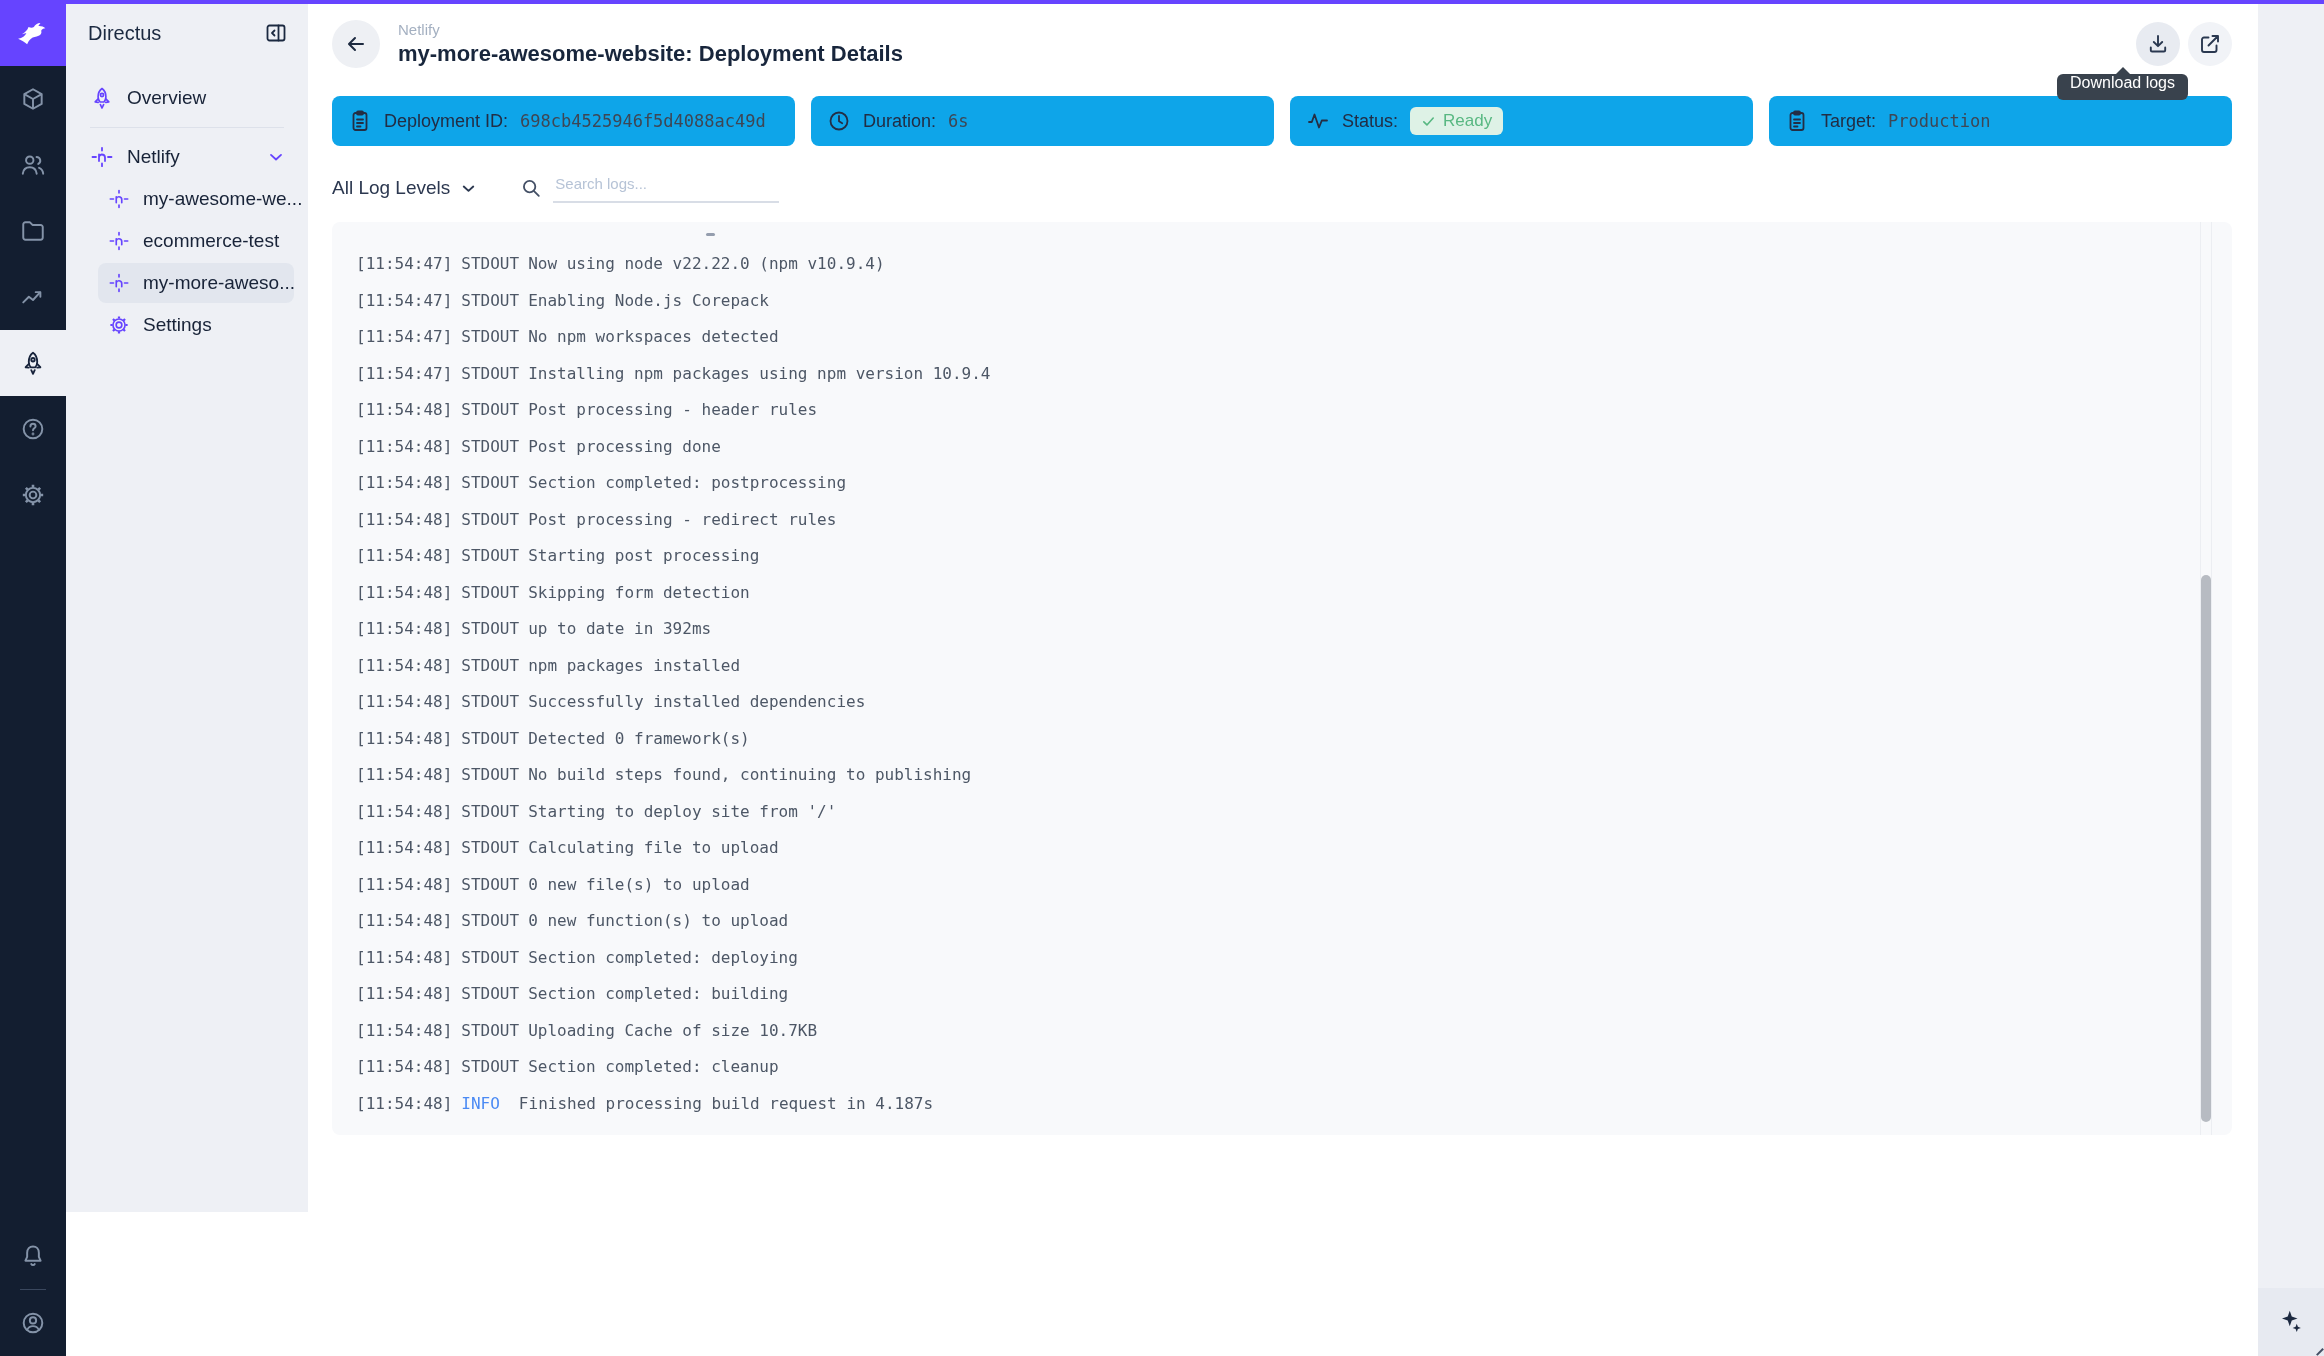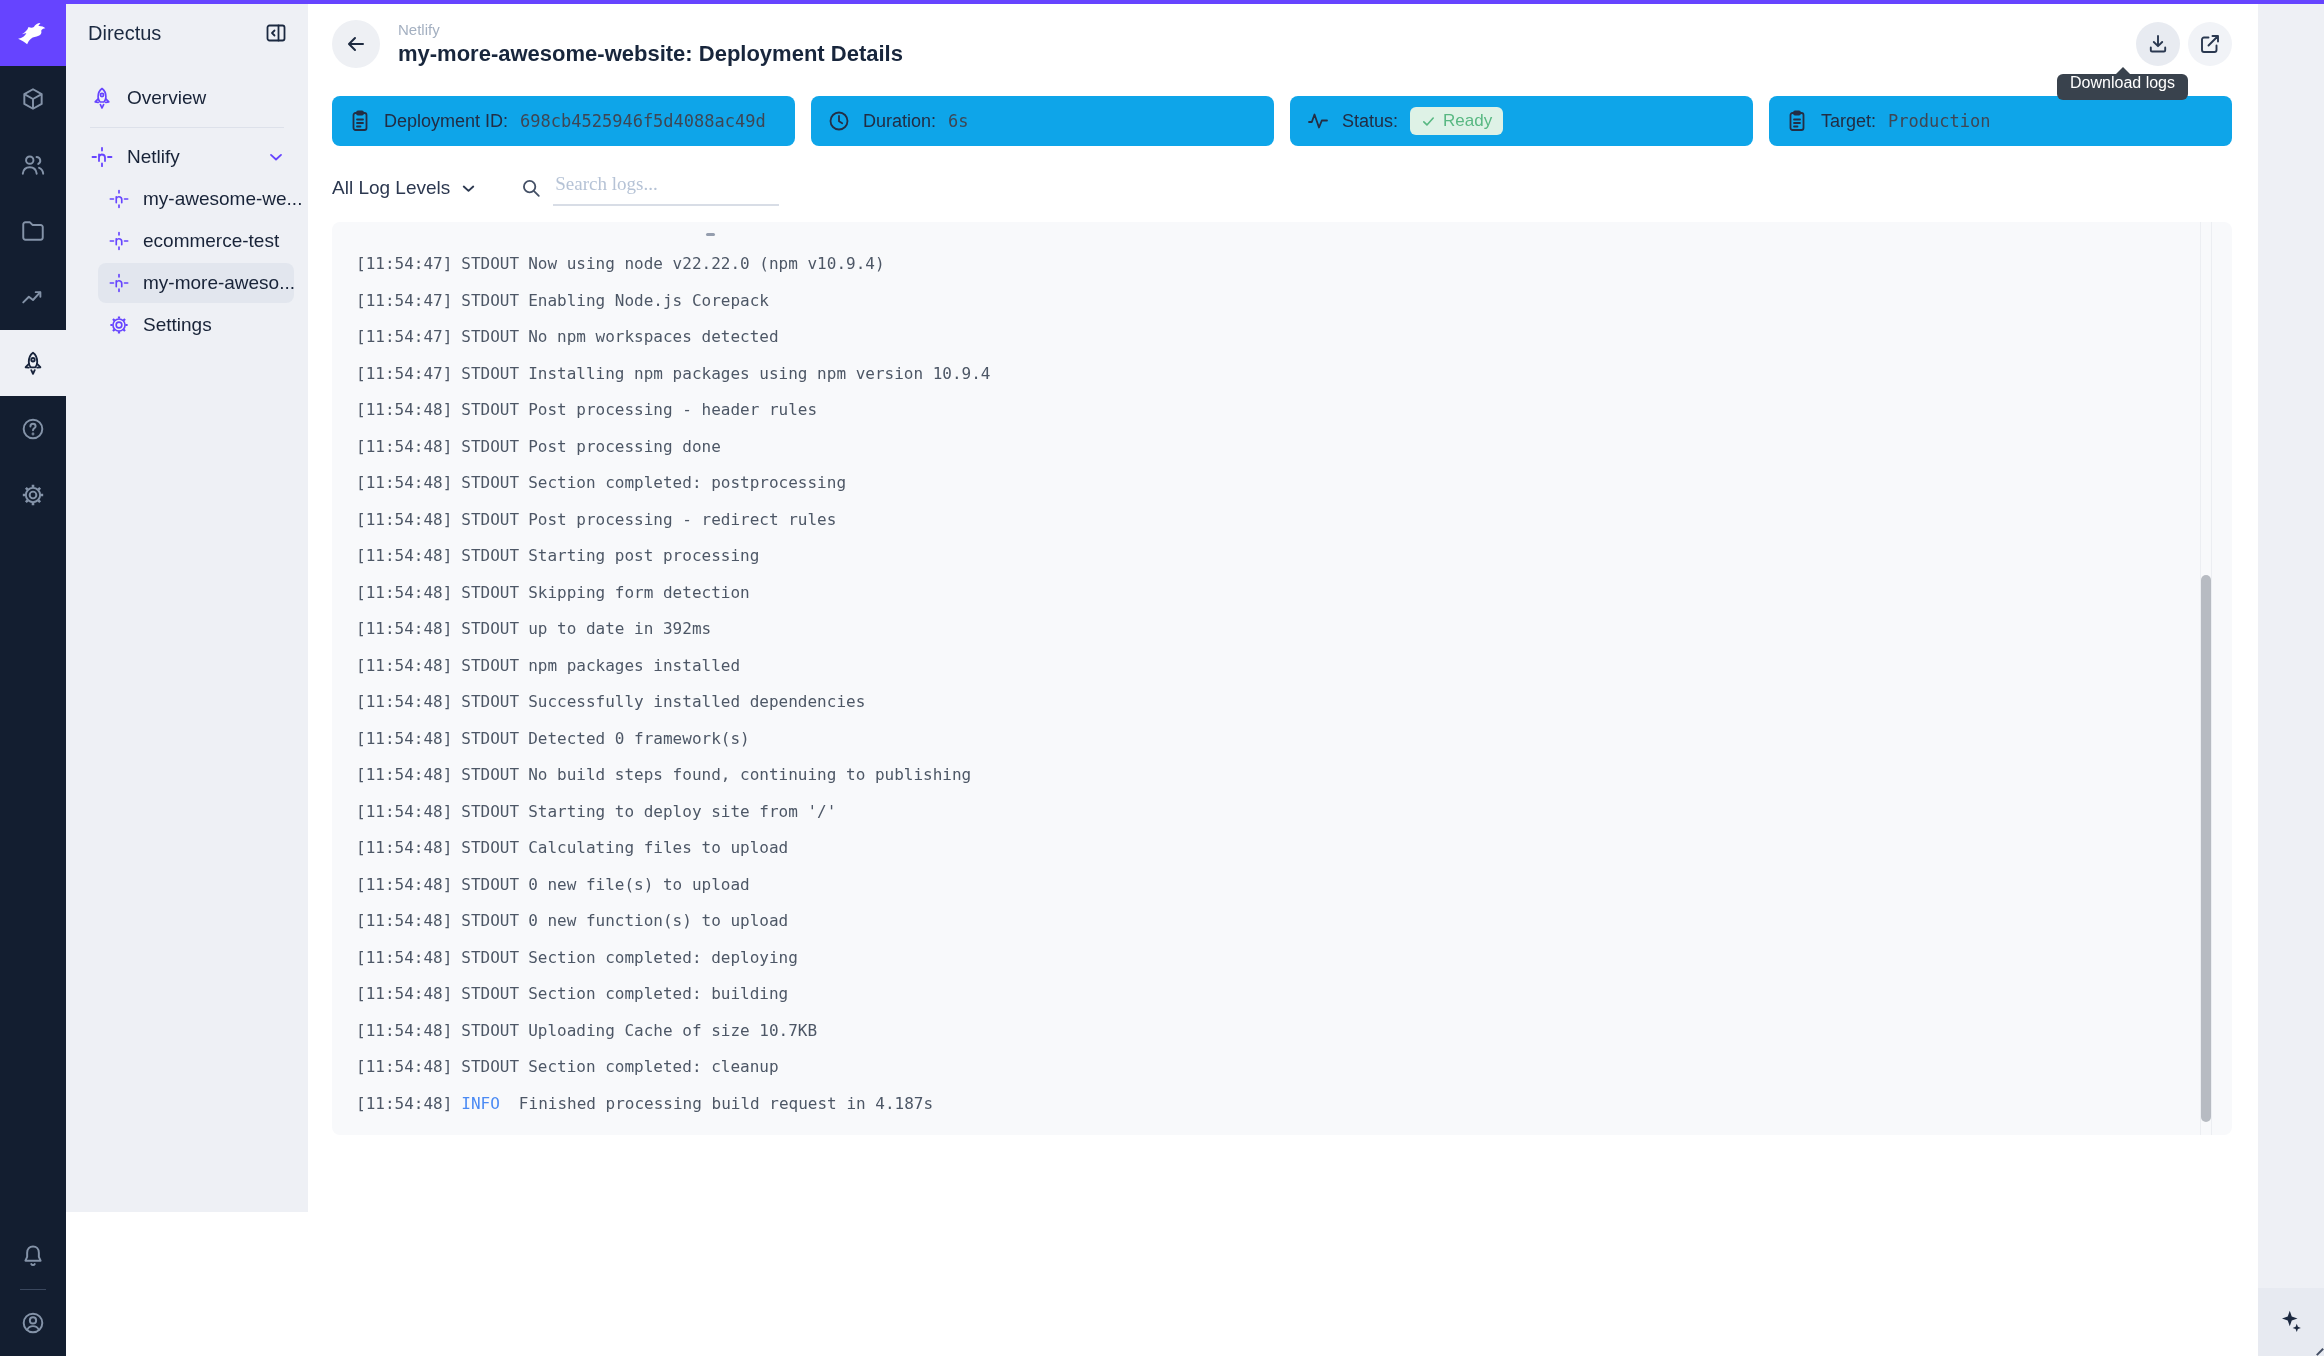--- a/index.html
+++ b/index.html
@@ -101,7 +101,7 @@
   .search-icon { color:#445066; margin-right:11px; }
   .search-input {
     width:226px; border:none; border-bottom:2px solid #d8dde6; background:transparent;
-    font-family:Liberation Serif, serif; font-size:19px; padding:2px 2px 9px; color:#2c3850; outline:none;
+    font-family:Liberation Sans, sans-serif; font-size:15px; padding:2px 2px 9px; color:#2c3850; outline:none;
   }
   .search-input::placeholder { color:#b6c3d6; }
 

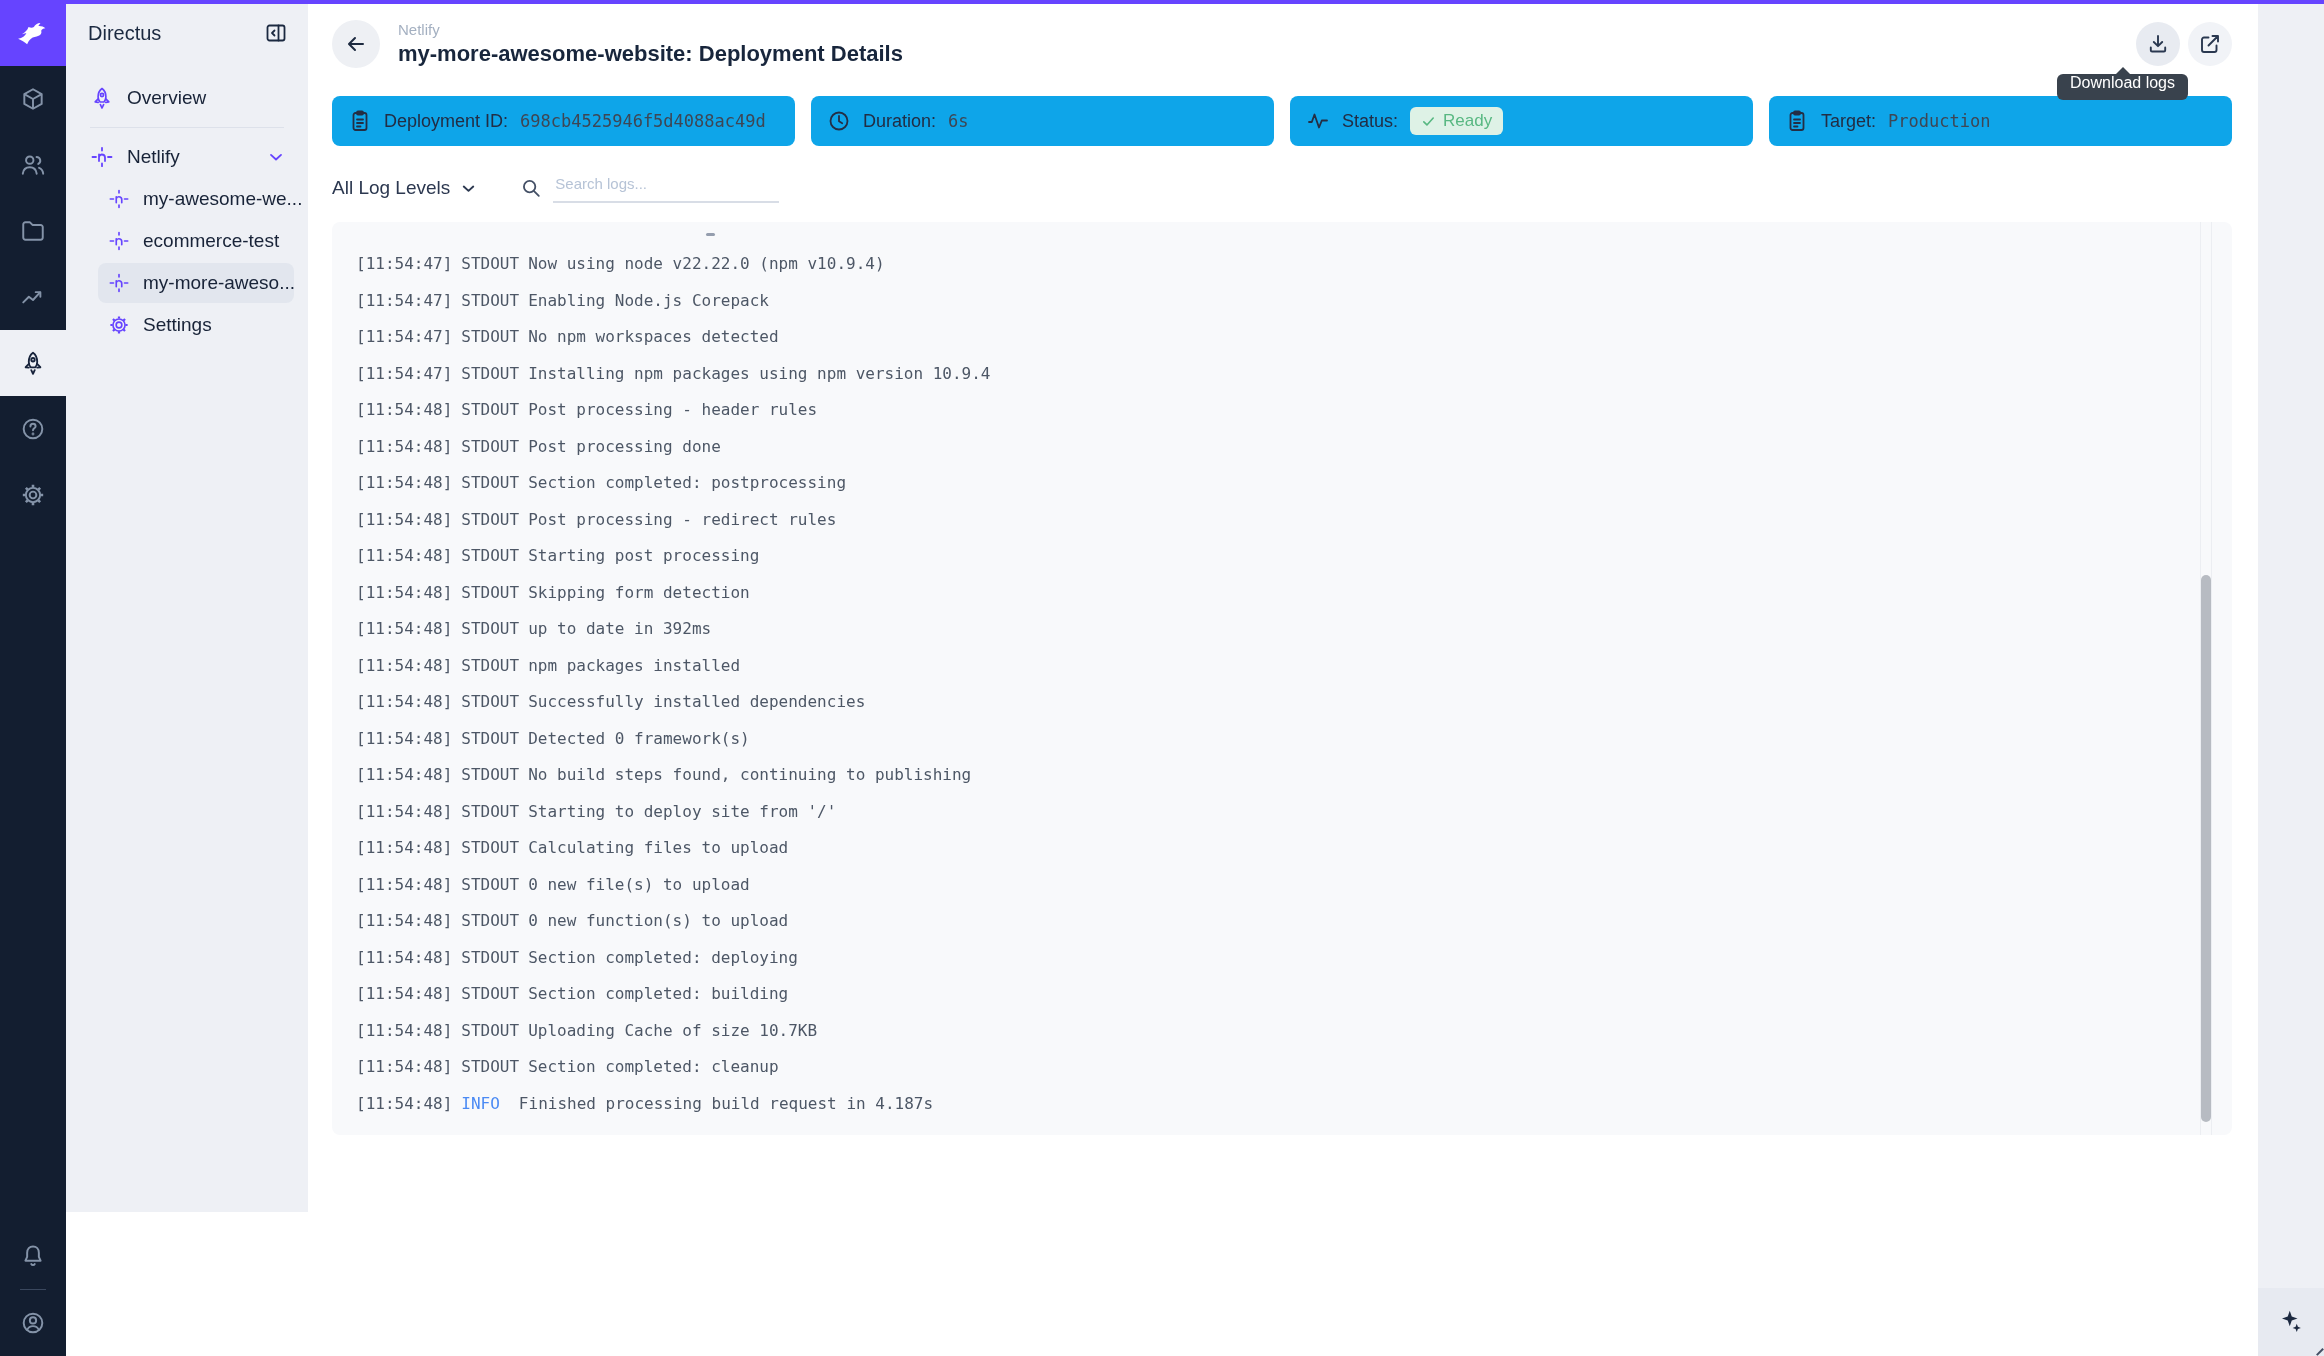--- a/index.html
+++ b/index.html
@@ -440,7 +440,7 @@
 
         <div class="log-line"><span class="log-time">[11:54:48]</span><span class="log-level lvl-STDOUT">STDOUT</span><span class="log-msg">Starting to deploy site from '/'</span></div>
 
-        <div class="log-line"><span class="log-time">[11:54:48]</span><span class="log-level lvl-STDOUT">STDOUT</span><span class="log-msg">Calculating files to upload</span></div>
+        <div class="log-line"><span class="log-time">[11:54:48]</span><span class="log-level lvl-STDOUT">STDOUT</span><span class="log-msg">Calculating file to upload</span></div>
 
         <div class="log-line"><span class="log-time">[11:54:48]</span><span class="log-level lvl-STDOUT">STDOUT</span><span class="log-msg">0 new file(s) to upload</span></div>
 

